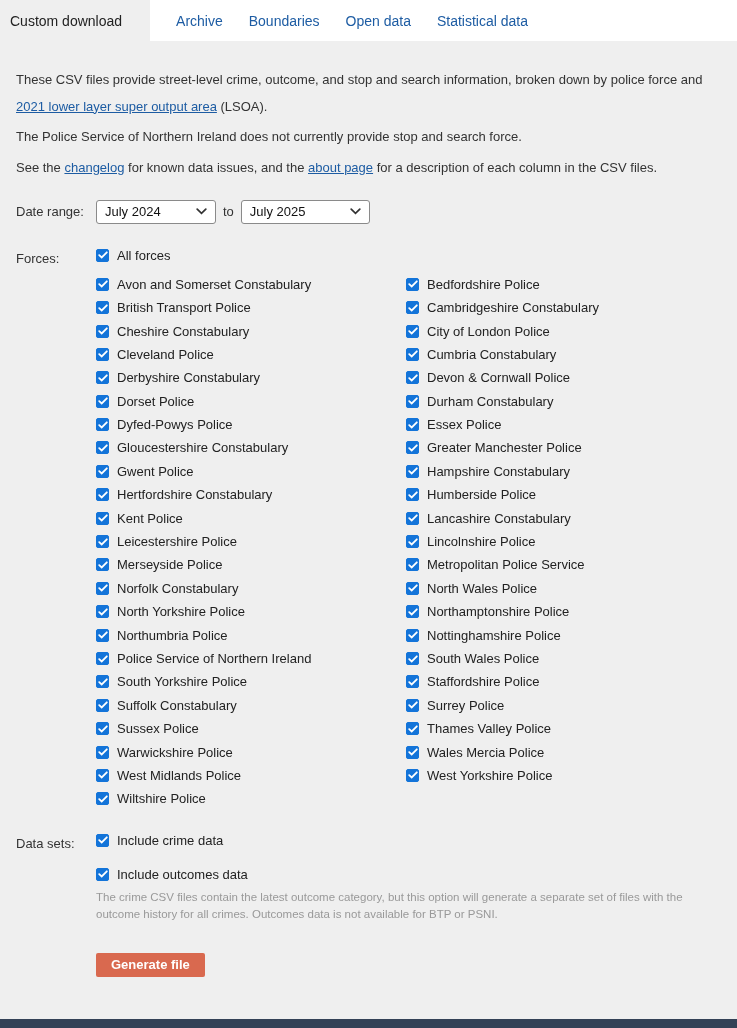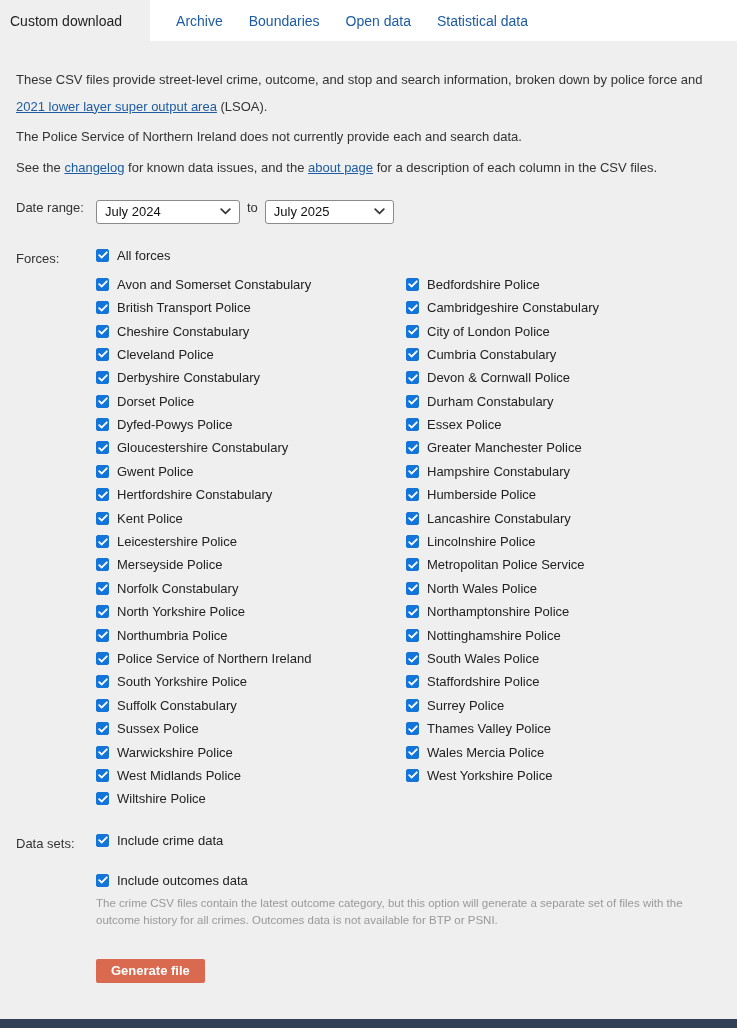--- a/index.html
+++ b/index.html
@@ -155,7 +155,7 @@
 
   <div class="intro">
     <p class="first"><span>These CSV files provide street-level crime, outcome, and stop and search information, broken down by police force and </span><a class="inline-link">2021 lower layer super output area</a><span> (LSOA).</span></p>
-    <p>The Police Service of Northern Ireland does not currently provide each and search data.</p>
+    <p>The Police Service of Northern Ireland does not currently provide stop and search force.</p>
     <p><span>See the </span><a class="inline-link">changelog</a><span> for known data issues, and the </span><a class="inline-link">about page</a><span> for a description of each column in the CSV files.</span></p>
   </div>
 

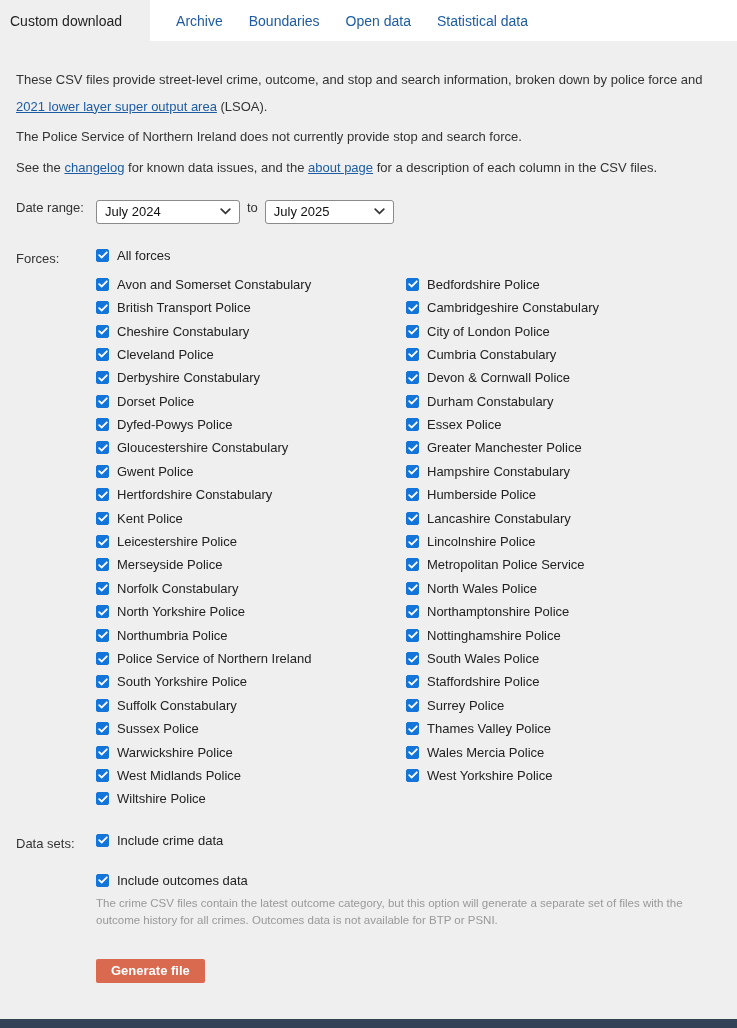--- a/index.html
+++ b/index.html
@@ -60,7 +60,7 @@
   .row-label { width: 80px; flex: 0 0 80px; padding-top: 3px; color: #333; }
 
   
-  .date-row { align-items: flex-start; margin-top: 18px; }
+  .date-row { align-items: center; margin-top: 18px; }
   .date-row .row-label { padding-top: 0; }
   .select {
     height: 24px;

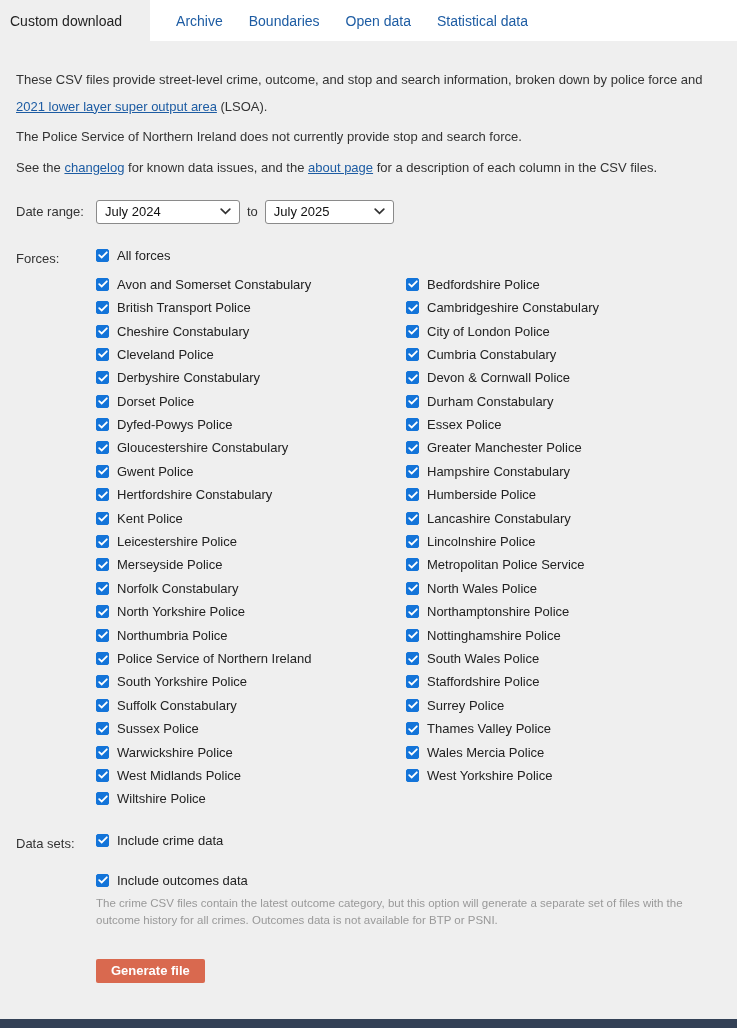--- a/index.html
+++ b/index.html
@@ -74,7 +74,7 @@
     color: #111;
     cursor: pointer;
   }
-  .select.from { width: 144px; }
+  .select.from { width: 120px; }
   .select.to { width: 129px; }
   .to-word { margin: 0 7px; color: #333; }
 

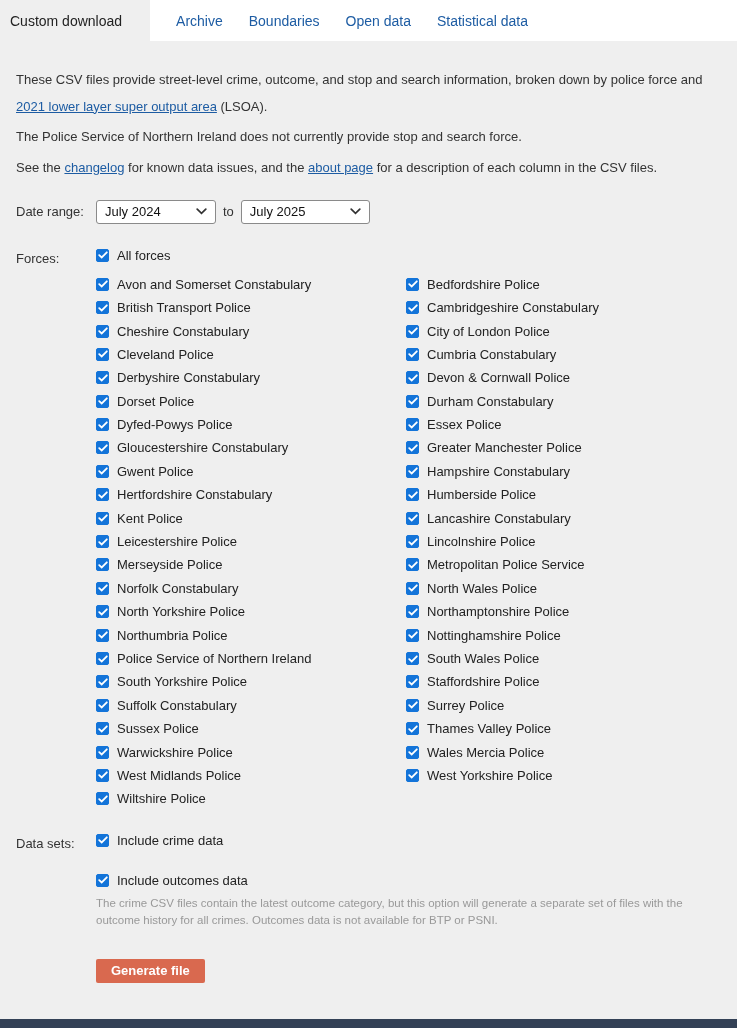--- a/index.html
+++ b/index.html
@@ -109,7 +109,7 @@
 
   
   .datasets-row { margin-top: 22px; }
-  .ds-gap { margin-top: 25px; }
+  .ds-gap { margin-top: 19px; }
   .outcomes-note {
     color: #999;
     font-size: 11.5px;

